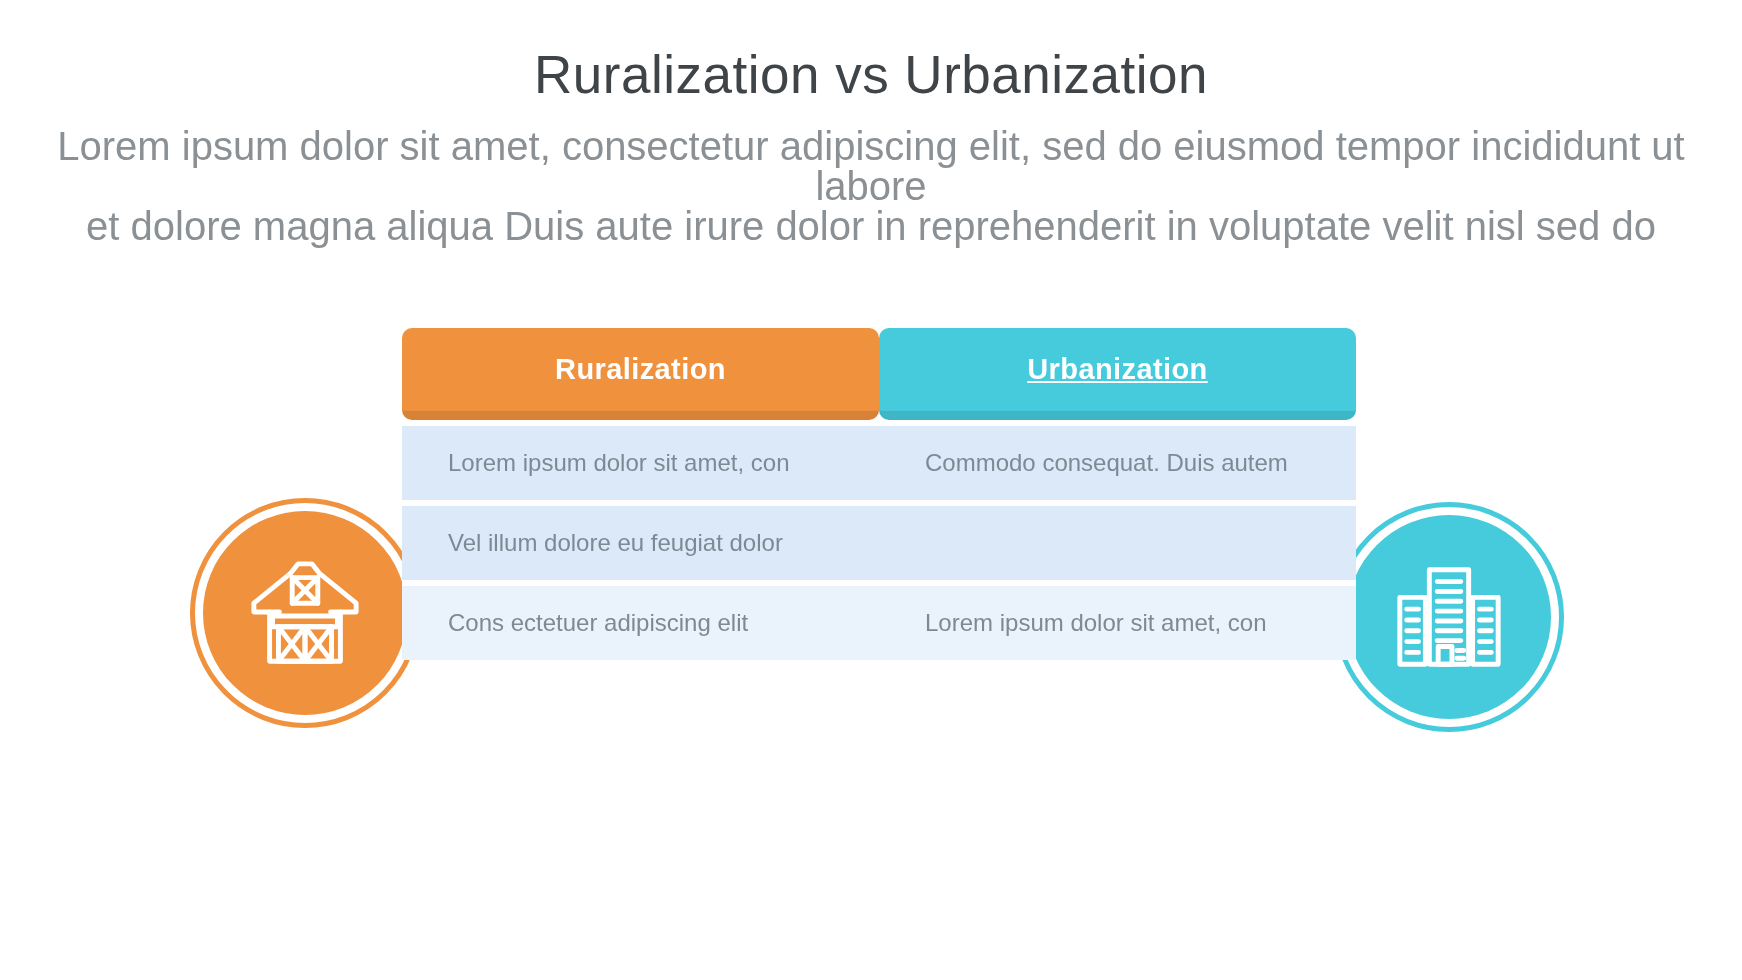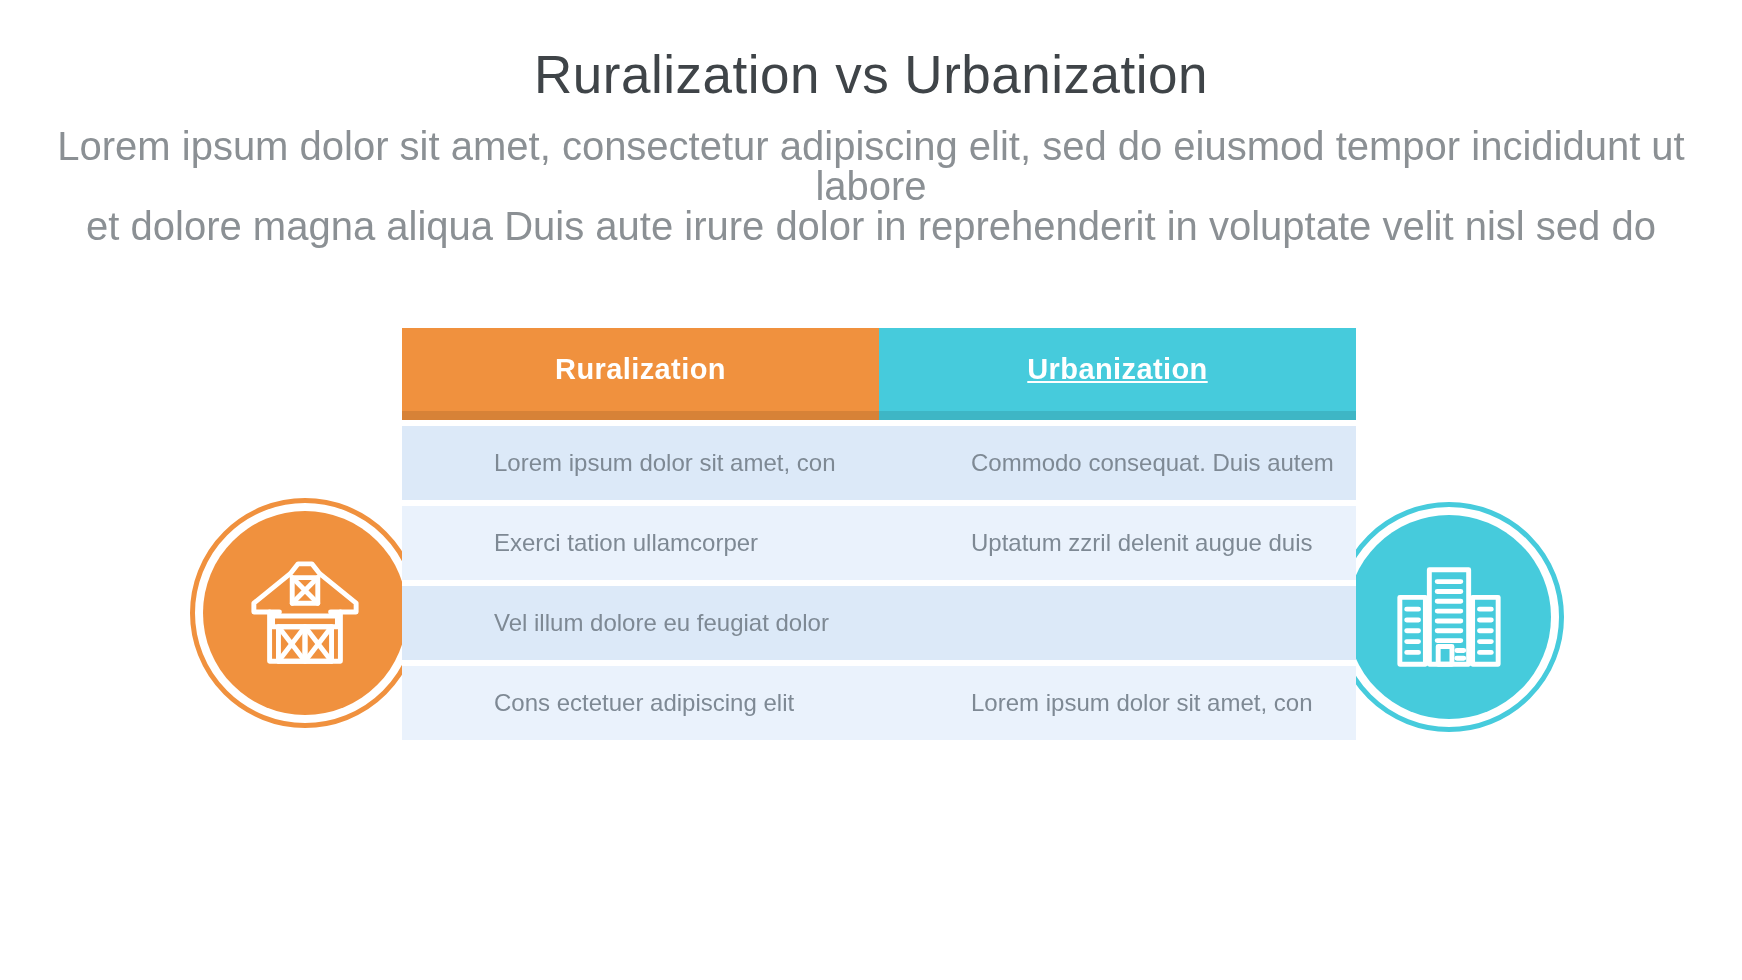--- a/index.html
+++ b/index.html
@@ -74,6 +74,7 @@
     letter-spacing: 0.4px;
     color: #ffffff;
     border-bottom: 9px solid rgba(0,0,0,0.10);
+    border-radius: 10px;
   }
   .th-rural { background: #f0913e; }
   .th-urban { background: #46cbdc; text-decoration: underline; }

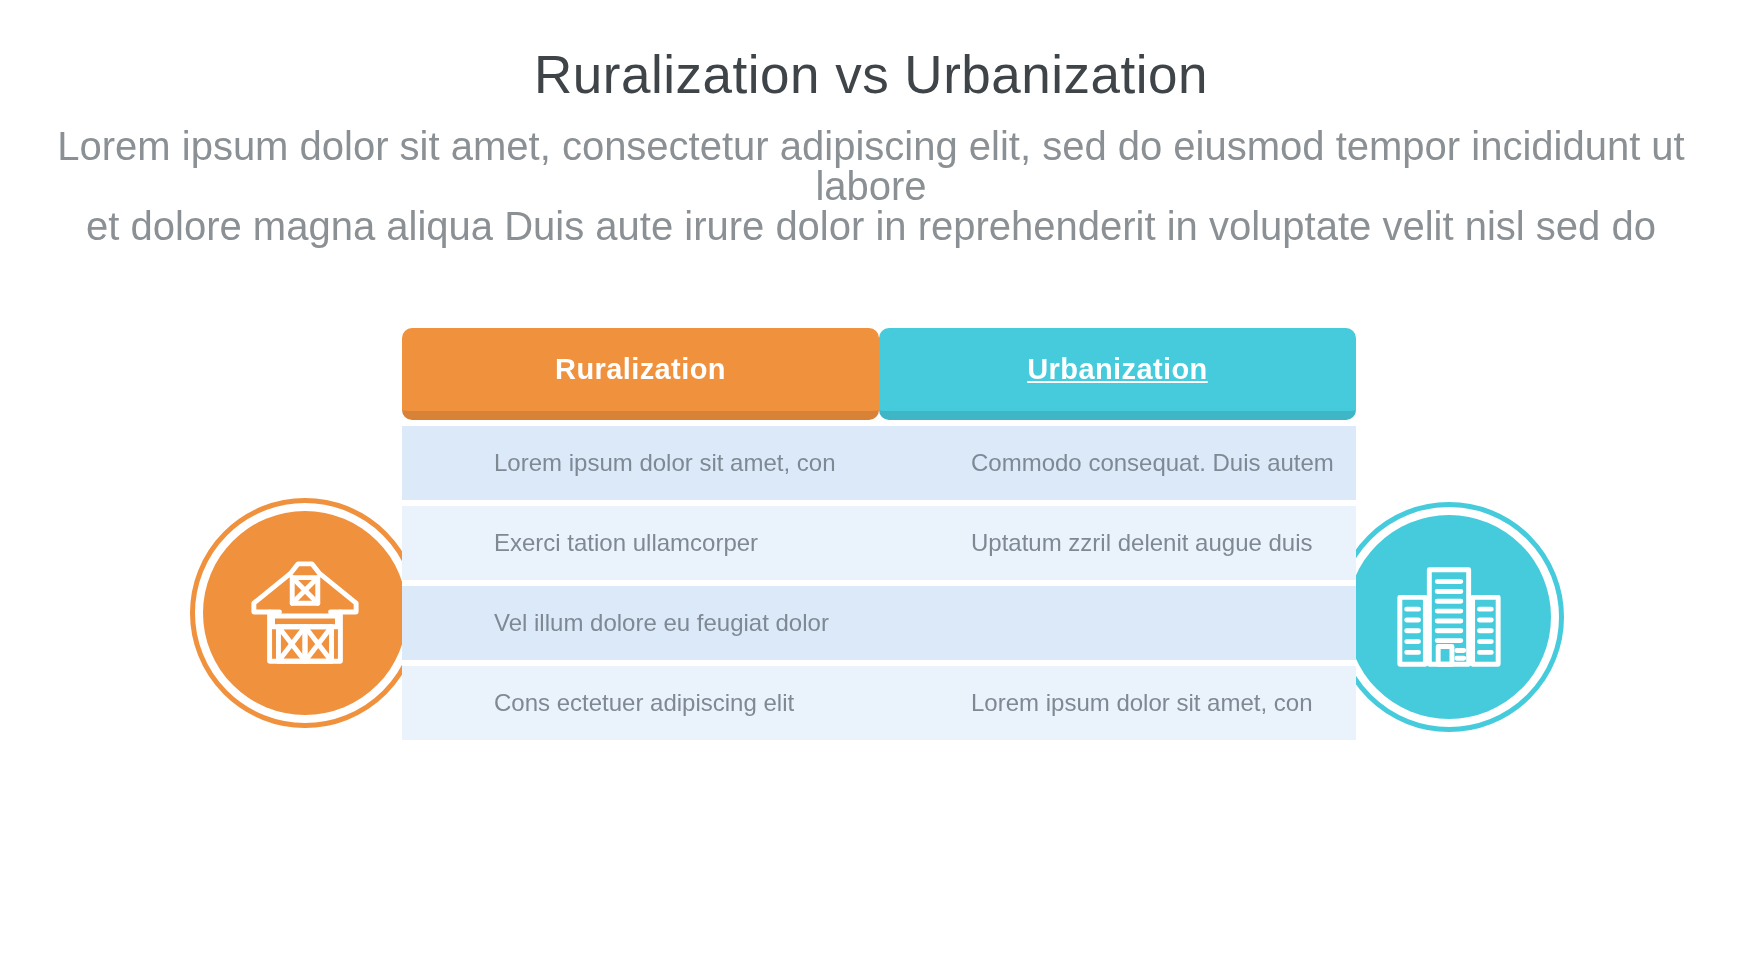--- a/index.html
+++ b/index.html
@@ -91,7 +91,7 @@
     width: 50%;
     display: flex;
     align-items: center;
-    padding-left: 92px;
+    padding-left: 46px;
     font-size: 24px;
     color: #7e8994;
   }

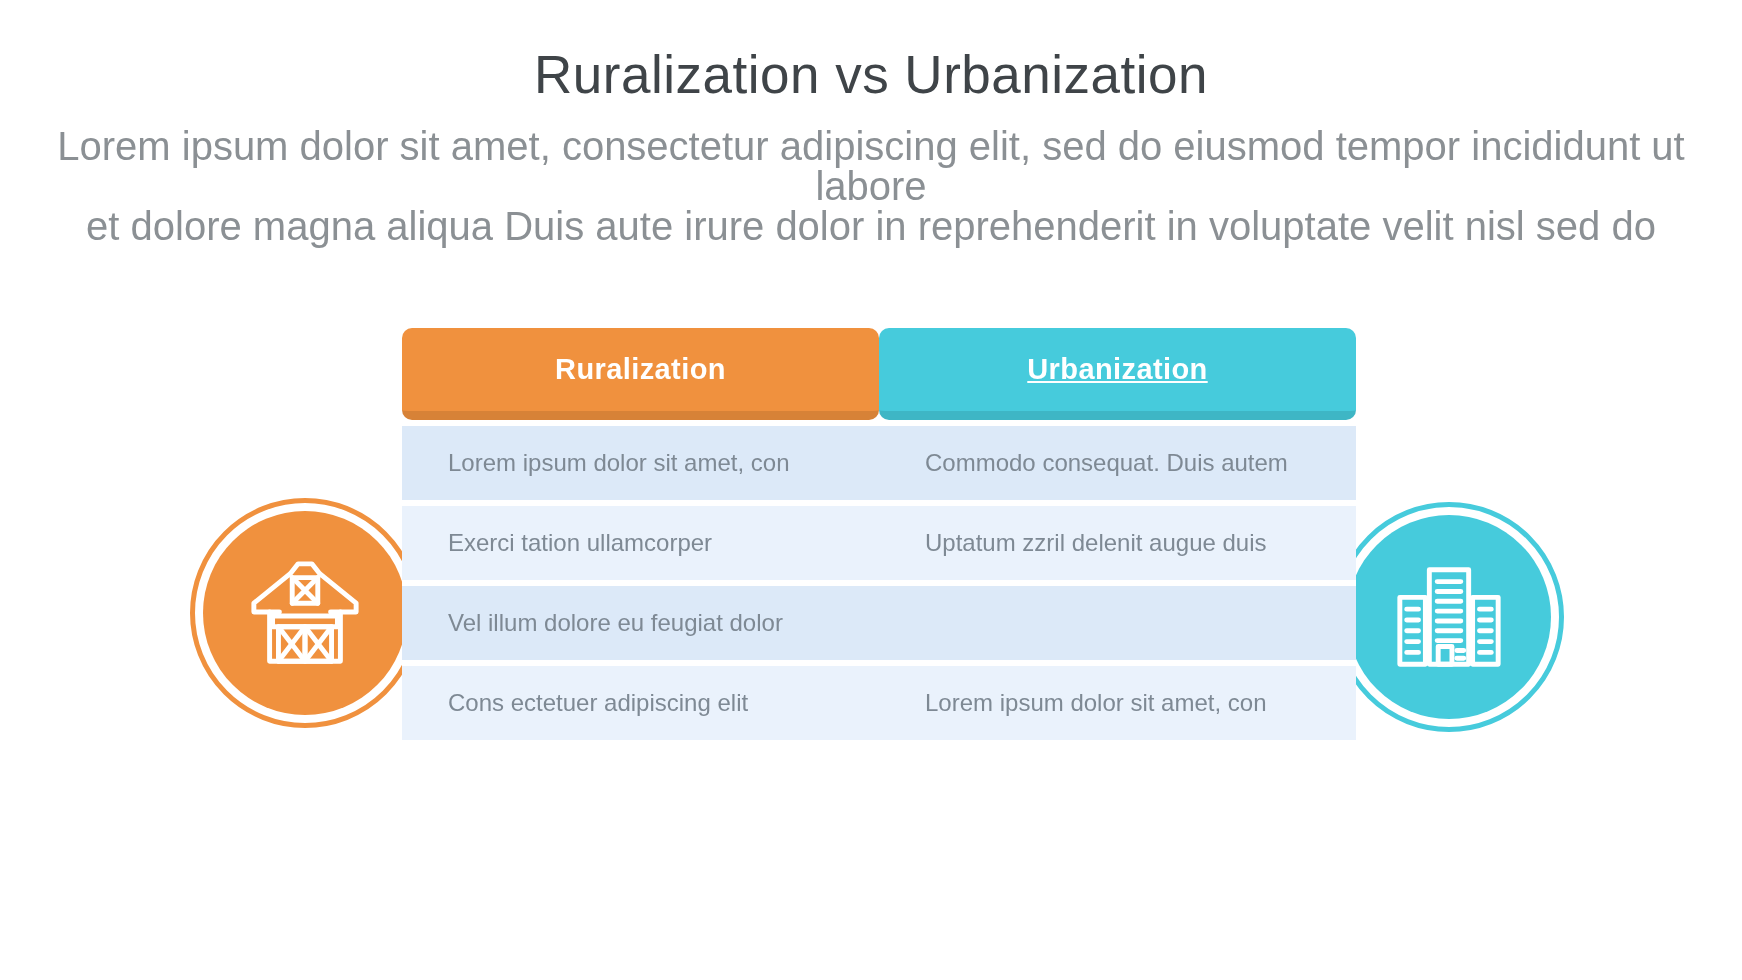--- a/index.html
+++ b/index.html
@@ -152,10 +152,6 @@
       <div class="td">Lorem ipsum dolor sit amet, con</div>
       <div class="td">Commodo consequat. Duis autem</div>
     </div>
-    <div class="trow even">
-      <div class="td">Exerci tation ullamcorper</div>
-      <div class="td">Uptatum zzril delenit augue duis</div>
-    </div>
     <div class="trow odd">
       <div class="td">Vel illum dolore eu feugiat dolor</div>
     </div>

